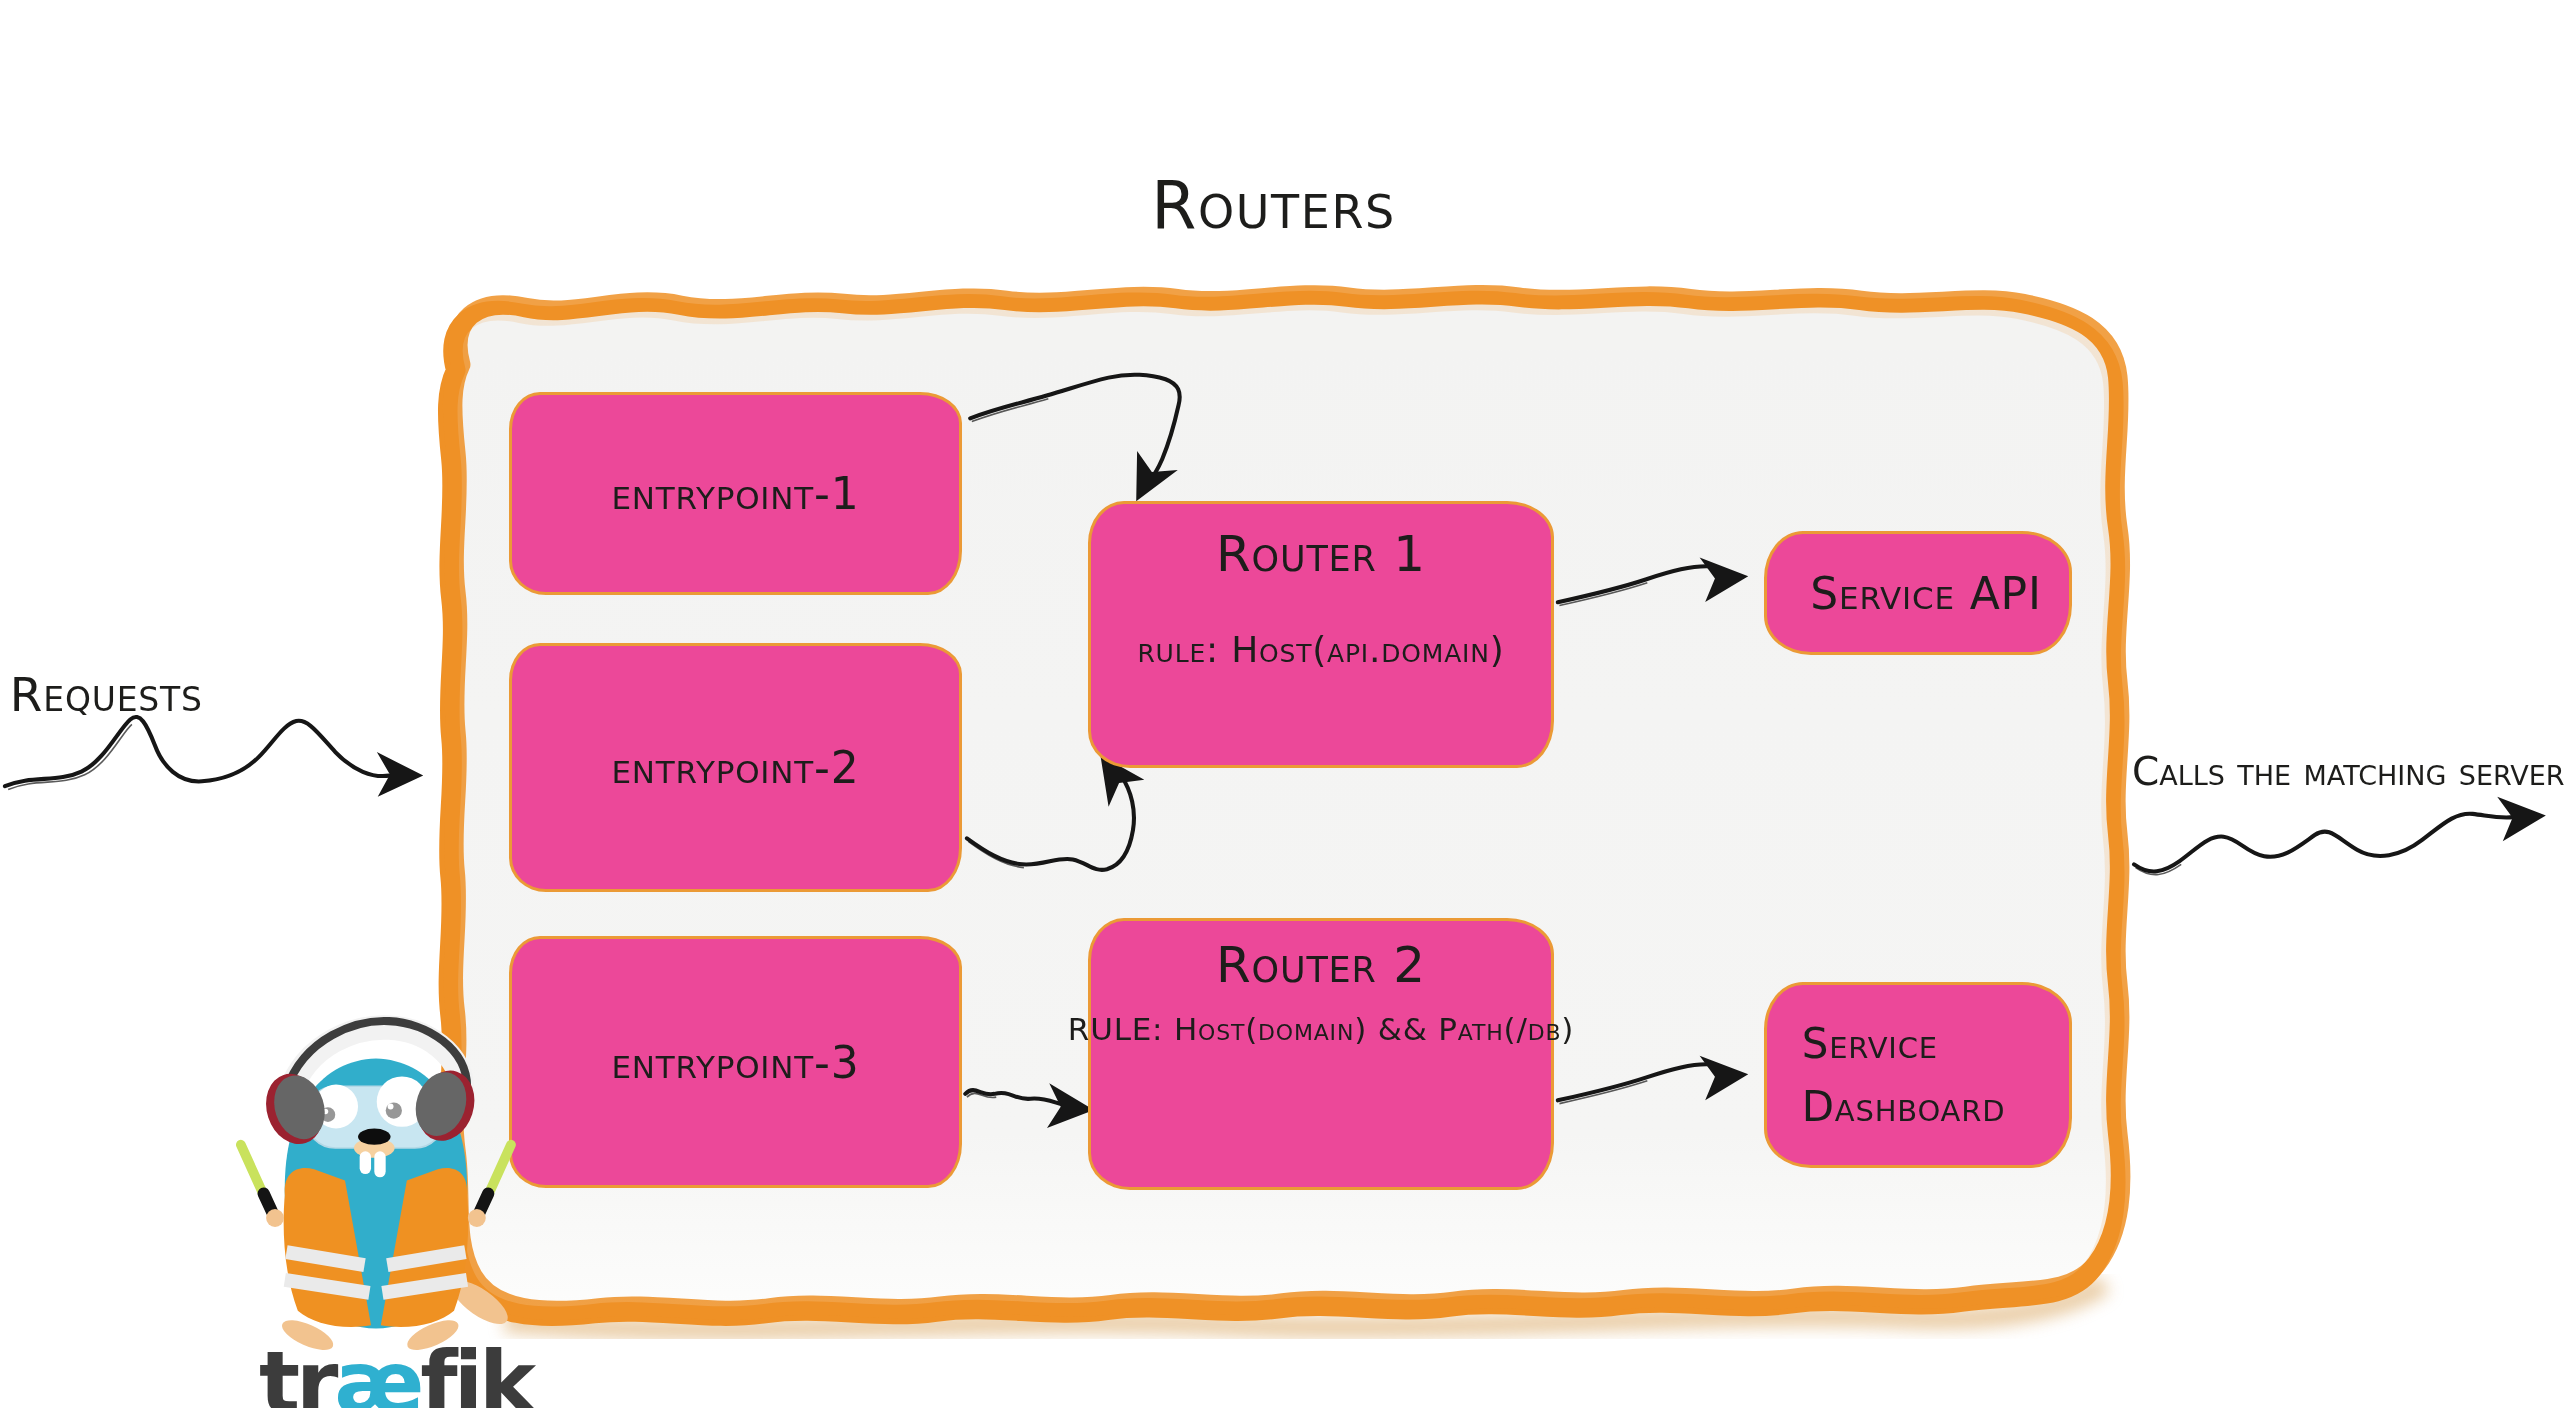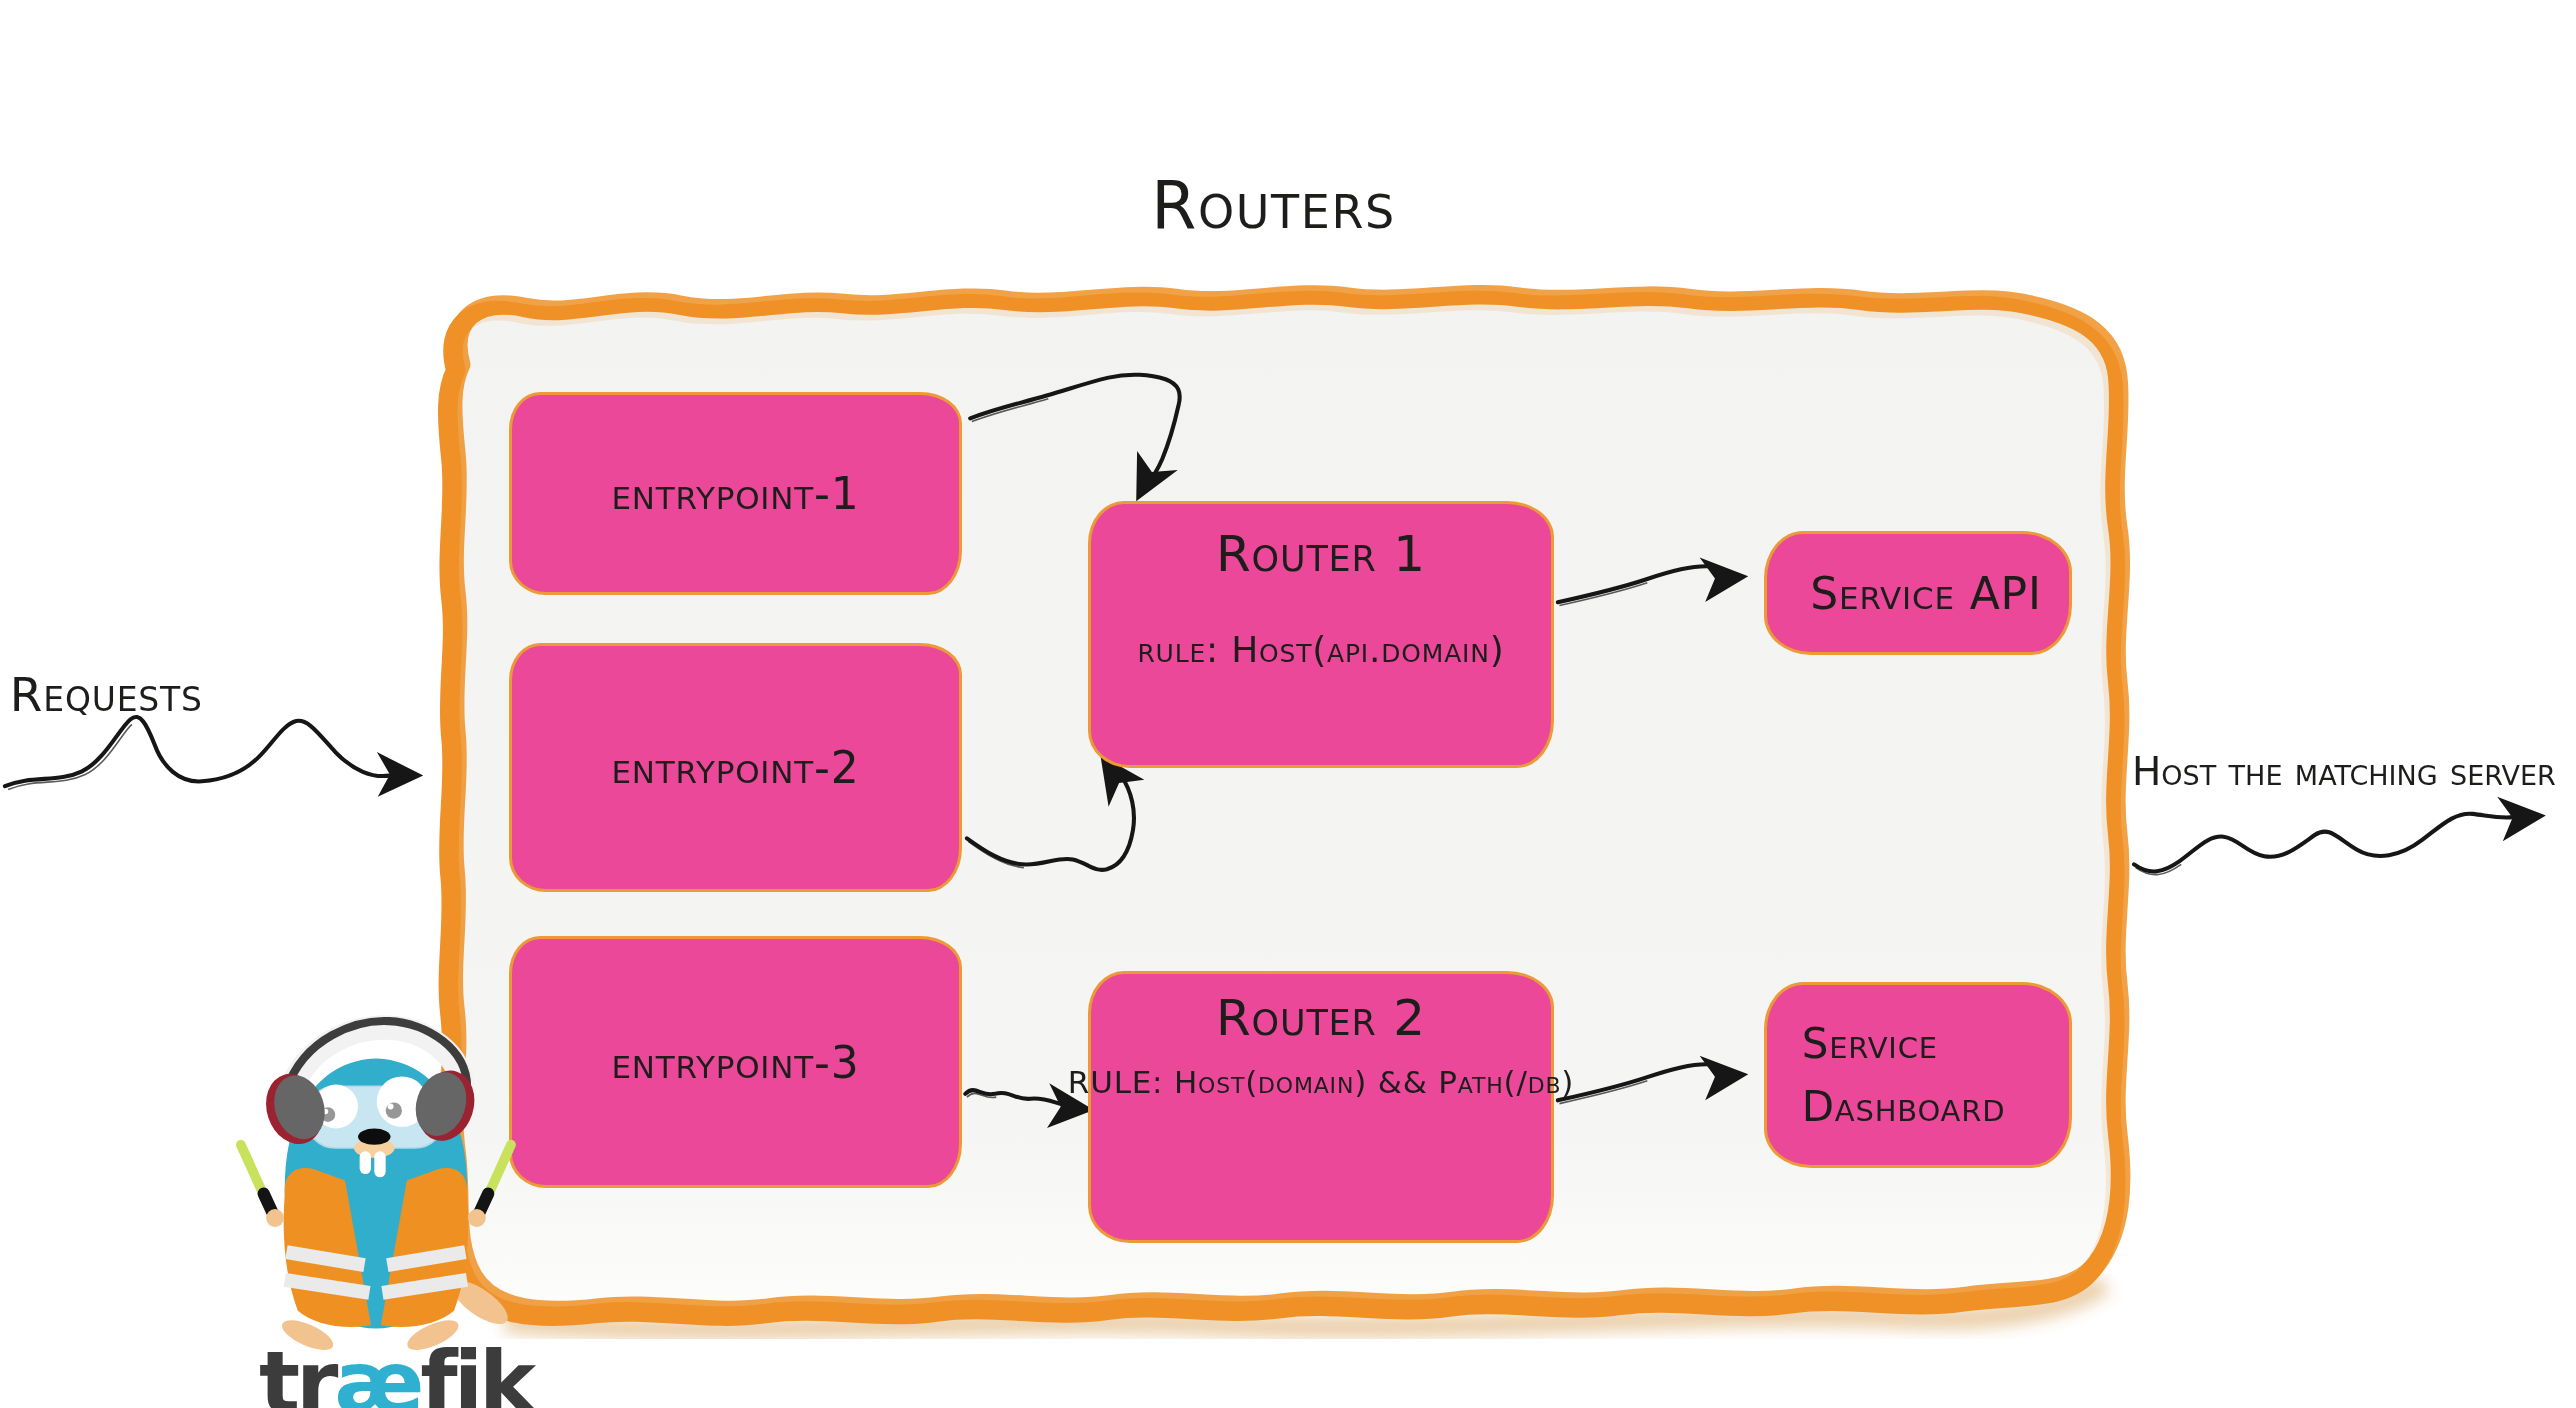--- a/index.html
+++ b/index.html
@@ -156,7 +156,7 @@
   <div class="page-title hand">Routers</div>
 
   <div class="label-left hand">Requests</div>
-  <div class="label-right hand">Host the matching server</div>
+  <div class="label-right hand">Calls the matching server</div>
 
   <div class="box ep-box" style="left:509px;top:392px;width:453px;height:203px;">
     <div class="hand ep-label">entrypoint-1</div>

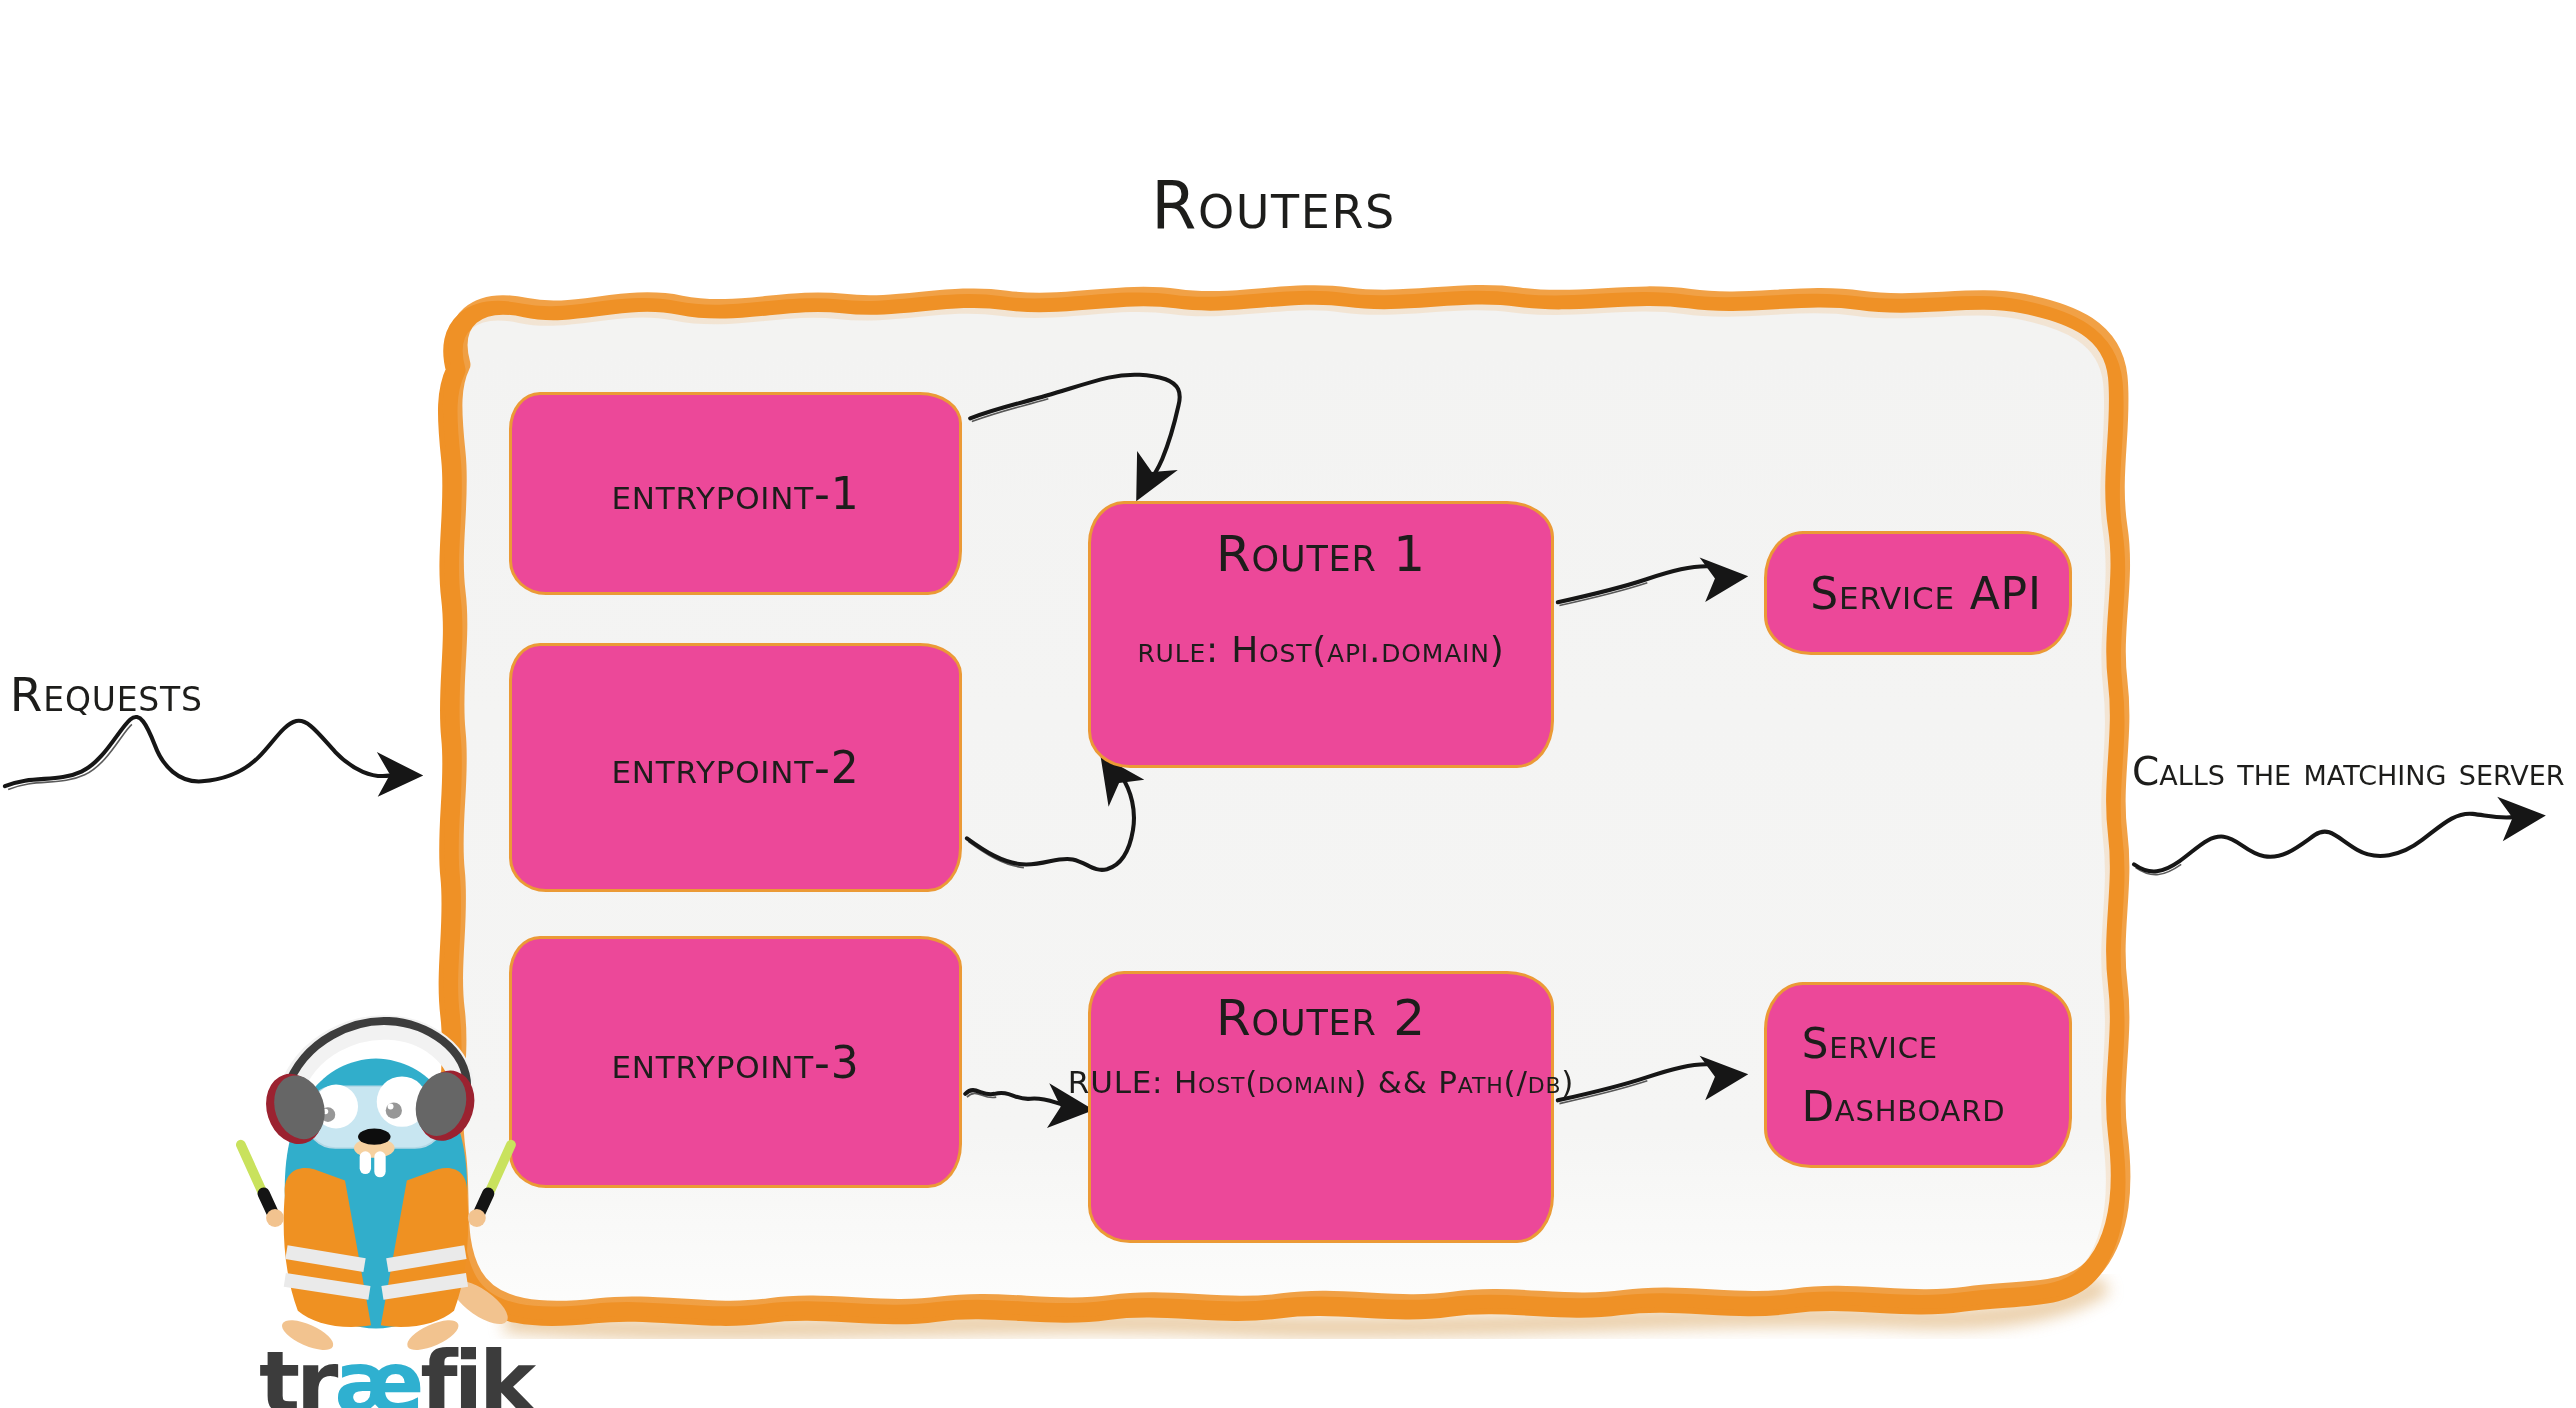--- a/index.html
+++ b/index.html
@@ -172,7 +172,7 @@
     <div class="hand router-title">Router 1</div>
     <div class="hand router-rule">rule: Host(api.domain)</div>
   </div>
-  <div class="box router-box" style="left:1088px;top:971px;width:466px;height:272px;justify-content:flex-start;padding-top:14.7px;">
+  <div class="box router-box" style="left:1088px;top:918px;width:466px;height:272px;justify-content:flex-start;padding-top:14.7px;">
     <div class="hand router-title">Router 2</div>
     <div class="hand router-rule2">RULE: Host(domain) &amp;&amp; Path(/db)</div>
   </div>

